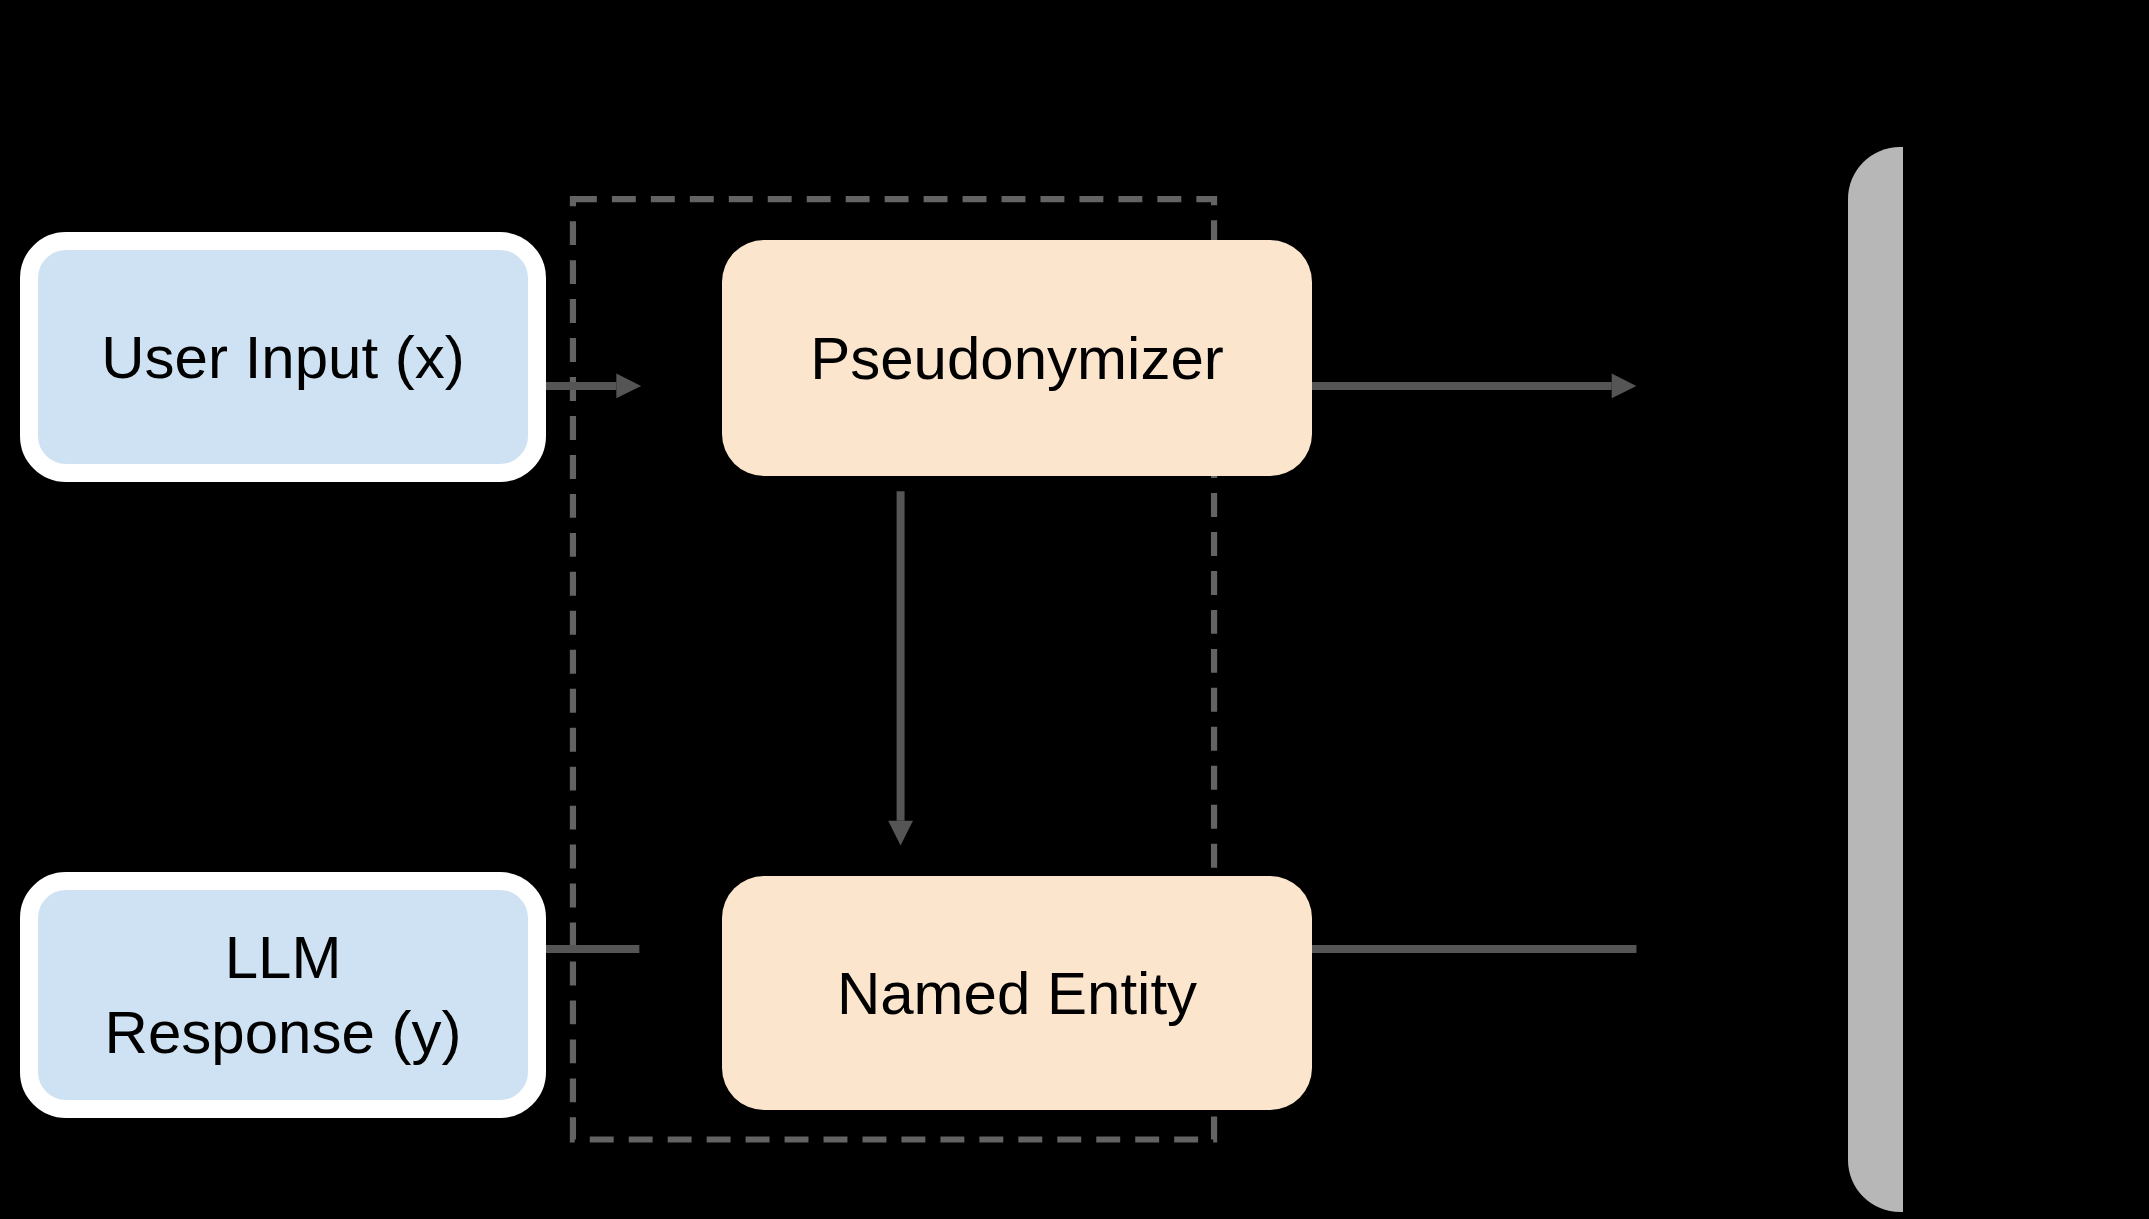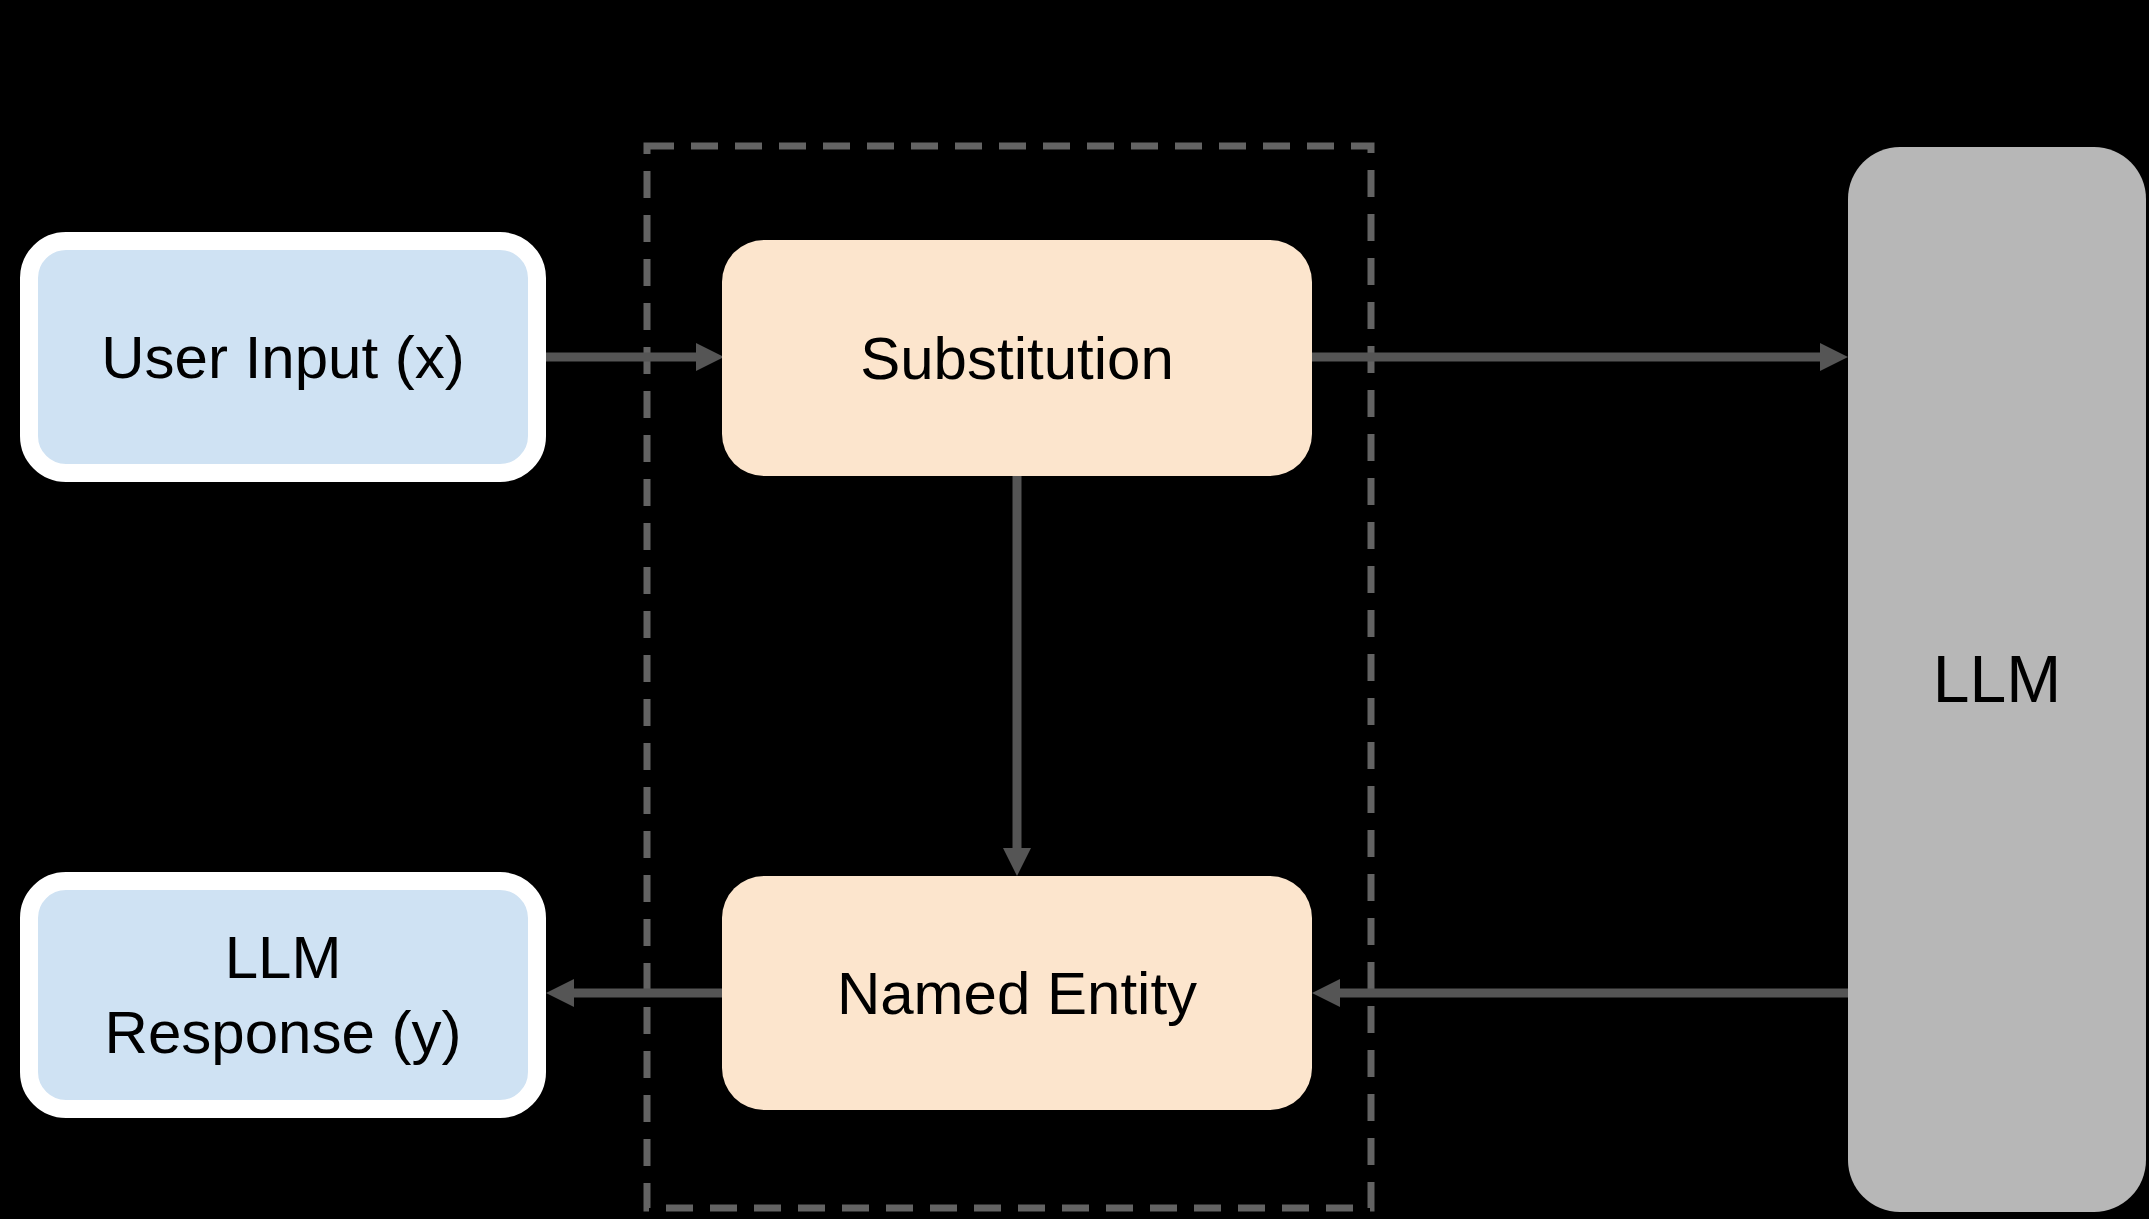--- a/index.html
+++ b/index.html
@@ -5,7 +5,7 @@
   html,body{margin:0;padding:0;background:#000;}
   .canvas{
     position:relative;
-    width:2149px;height:1219px;
+    width:1903px;height:1219px;
     background:var(--background,#000000);
     overflow:hidden;
     font-family:"Liberation Sans", sans-serif;

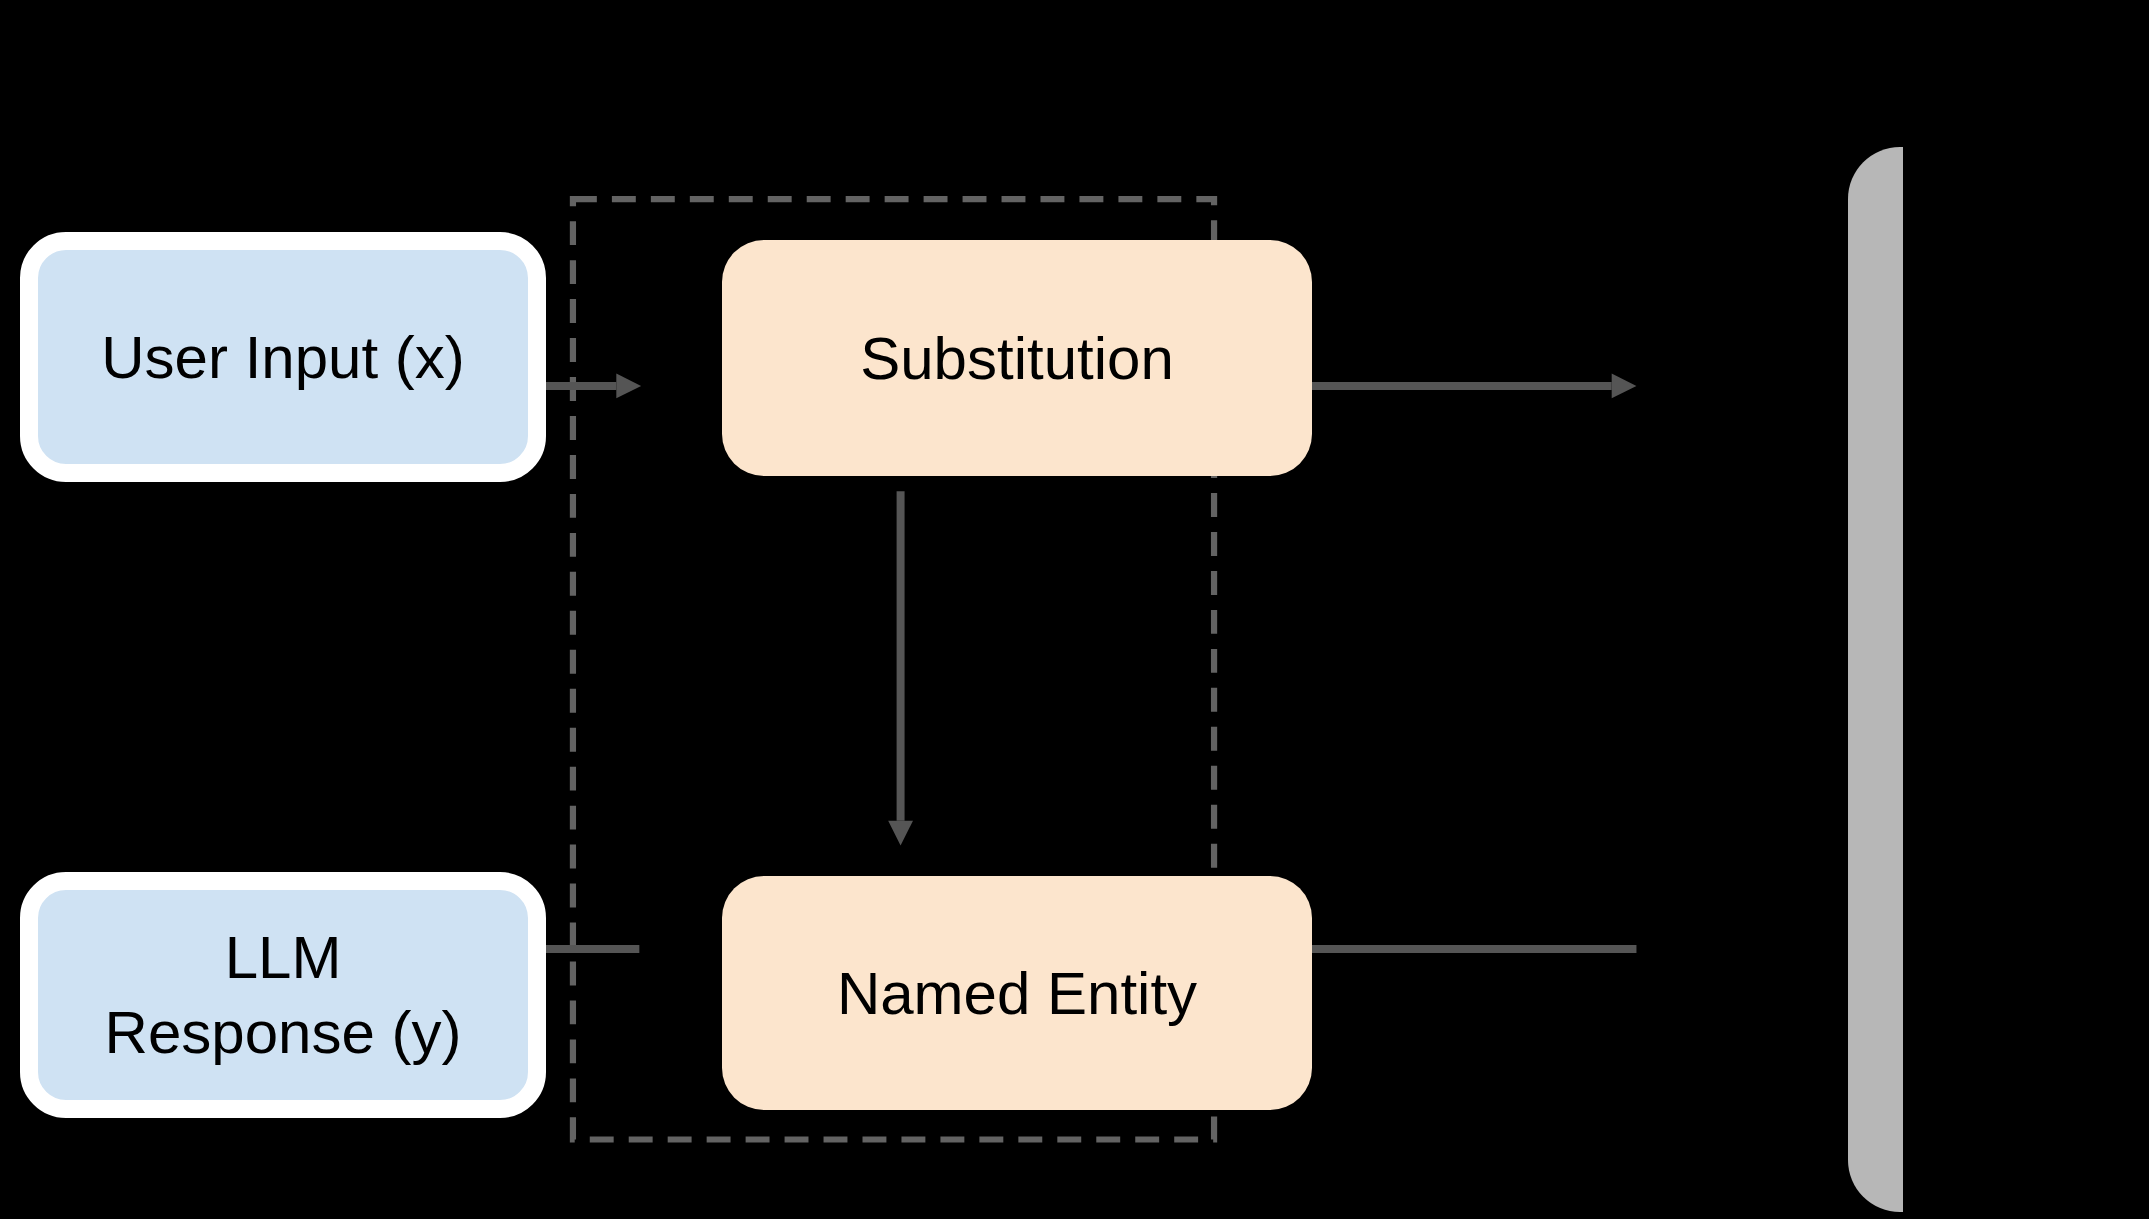--- a/index.html
+++ b/index.html
@@ -87,7 +87,7 @@
   </div>
 
   <div class="node node-orange" id="n-pseudonymizer">
-    <span class="line">Substitution</span>
+    <span class="line">Pseudonymizer</span>
   </div>
 
   <div class="node node-orange" id="n-named-entity">

